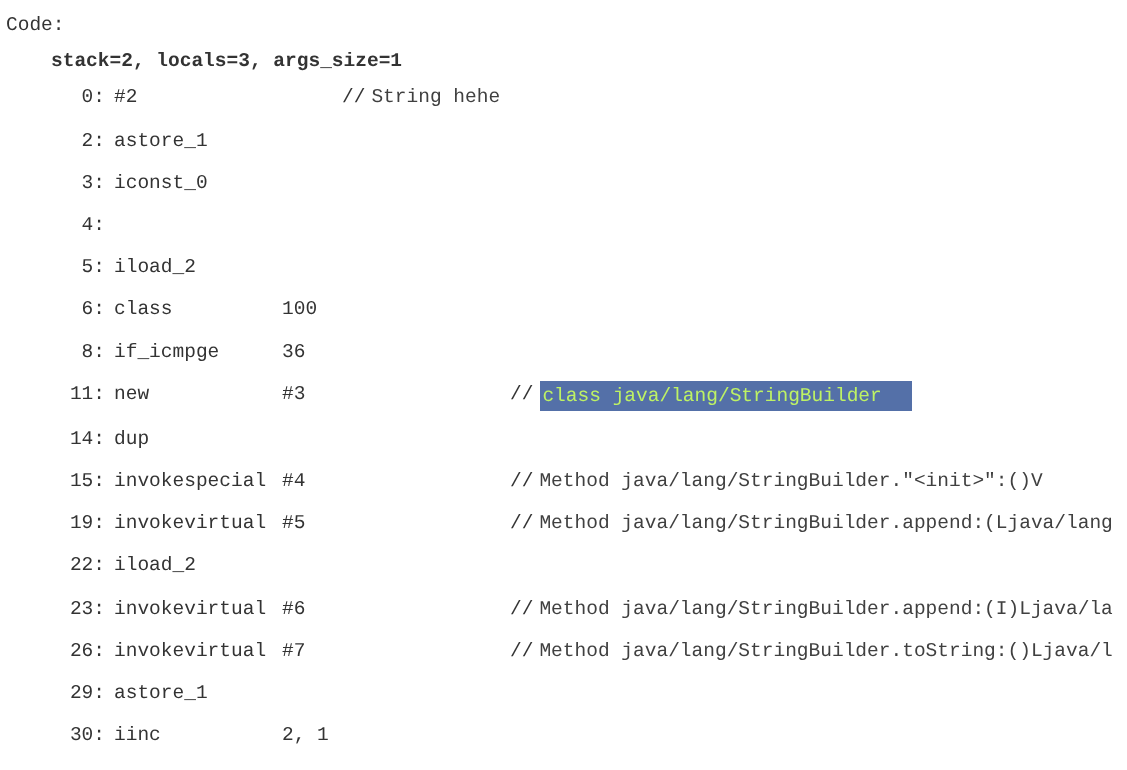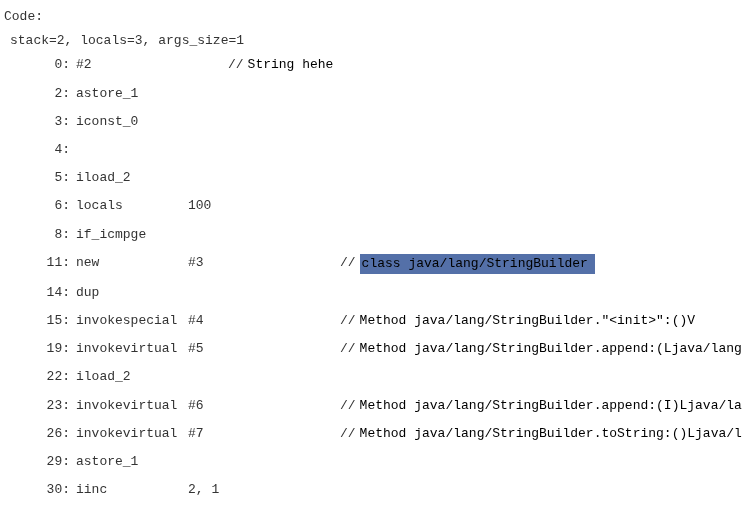--- a/index.html
+++ b/index.html
@@ -22,8 +22,9 @@
       margin-bottom: 6px;
     }
     .stack-info {
-      margin-left: 6px;
+      margin-left: 30px;
       margin-bottom: 6px;
+      font-weight: bold;
     }
     .bytecode-line {
       display: flex;

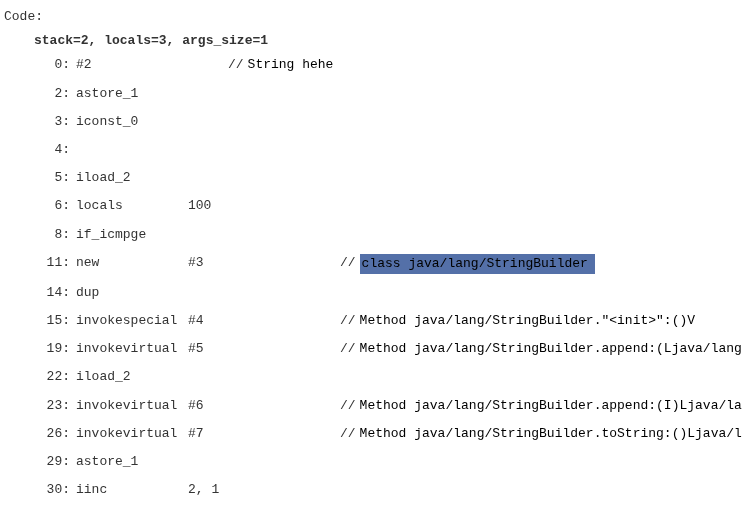--- a/index.html
+++ b/index.html
@@ -47,7 +47,7 @@
       padding-right: 4px;
     }
     .comment {
-      color: #000000;
+      color: #404040;
     }
     .highlighted {
       background-color: #5470a8;

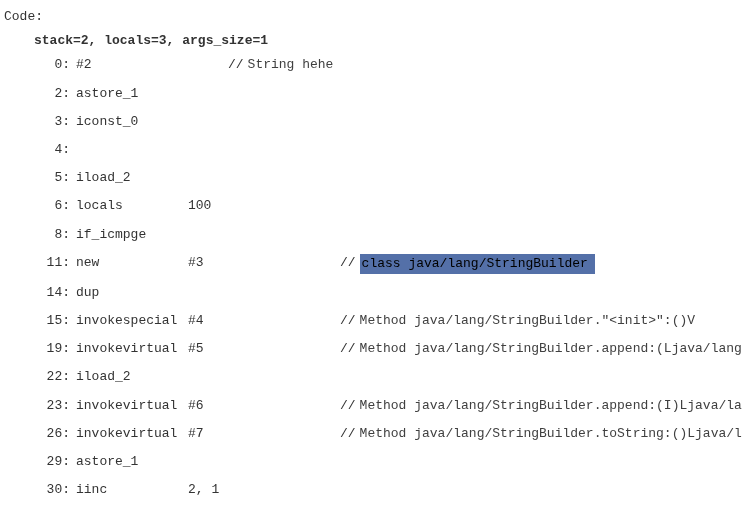--- a/index.html
+++ b/index.html
@@ -89,7 +89,7 @@
     </div>
     <div class="bytecode-line">
       <span class="offset">6:</span>
-      <span class="opcode">locals</span>
+      <span class="opcode">class</span>
       <span class="operand">100</span>
     </div>
     <div class="bytecode-line">

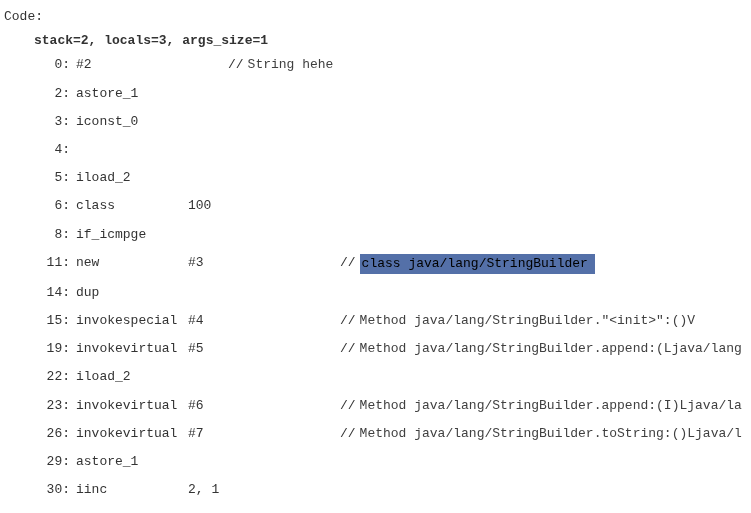--- a/index.html
+++ b/index.html
@@ -95,6 +95,7 @@
     <div class="bytecode-line">
       <span class="offset">8:</span>
       <span class="opcode">if_icmpge</span>
+      <span class="operand">36</span>
     </div>
     <div class="bytecode-line">
       <span class="offset">11:</span>

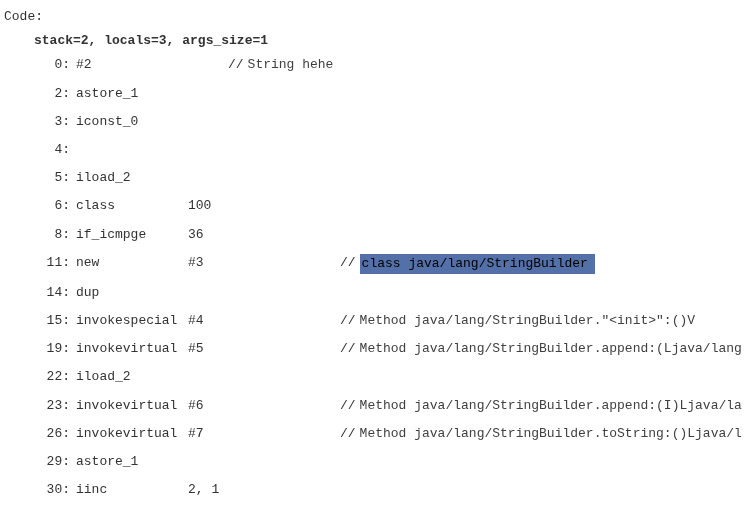--- a/index.html
+++ b/index.html
@@ -51,8 +51,8 @@
     }
     .highlighted {
       background-color: #5470a8;
-      color: #000000;
-      padding: 1px 7px 1px 2px;
+      color: #bef264;
+      padding: 1px 20px 1px 2px;
     }
   </style>
 </head>

